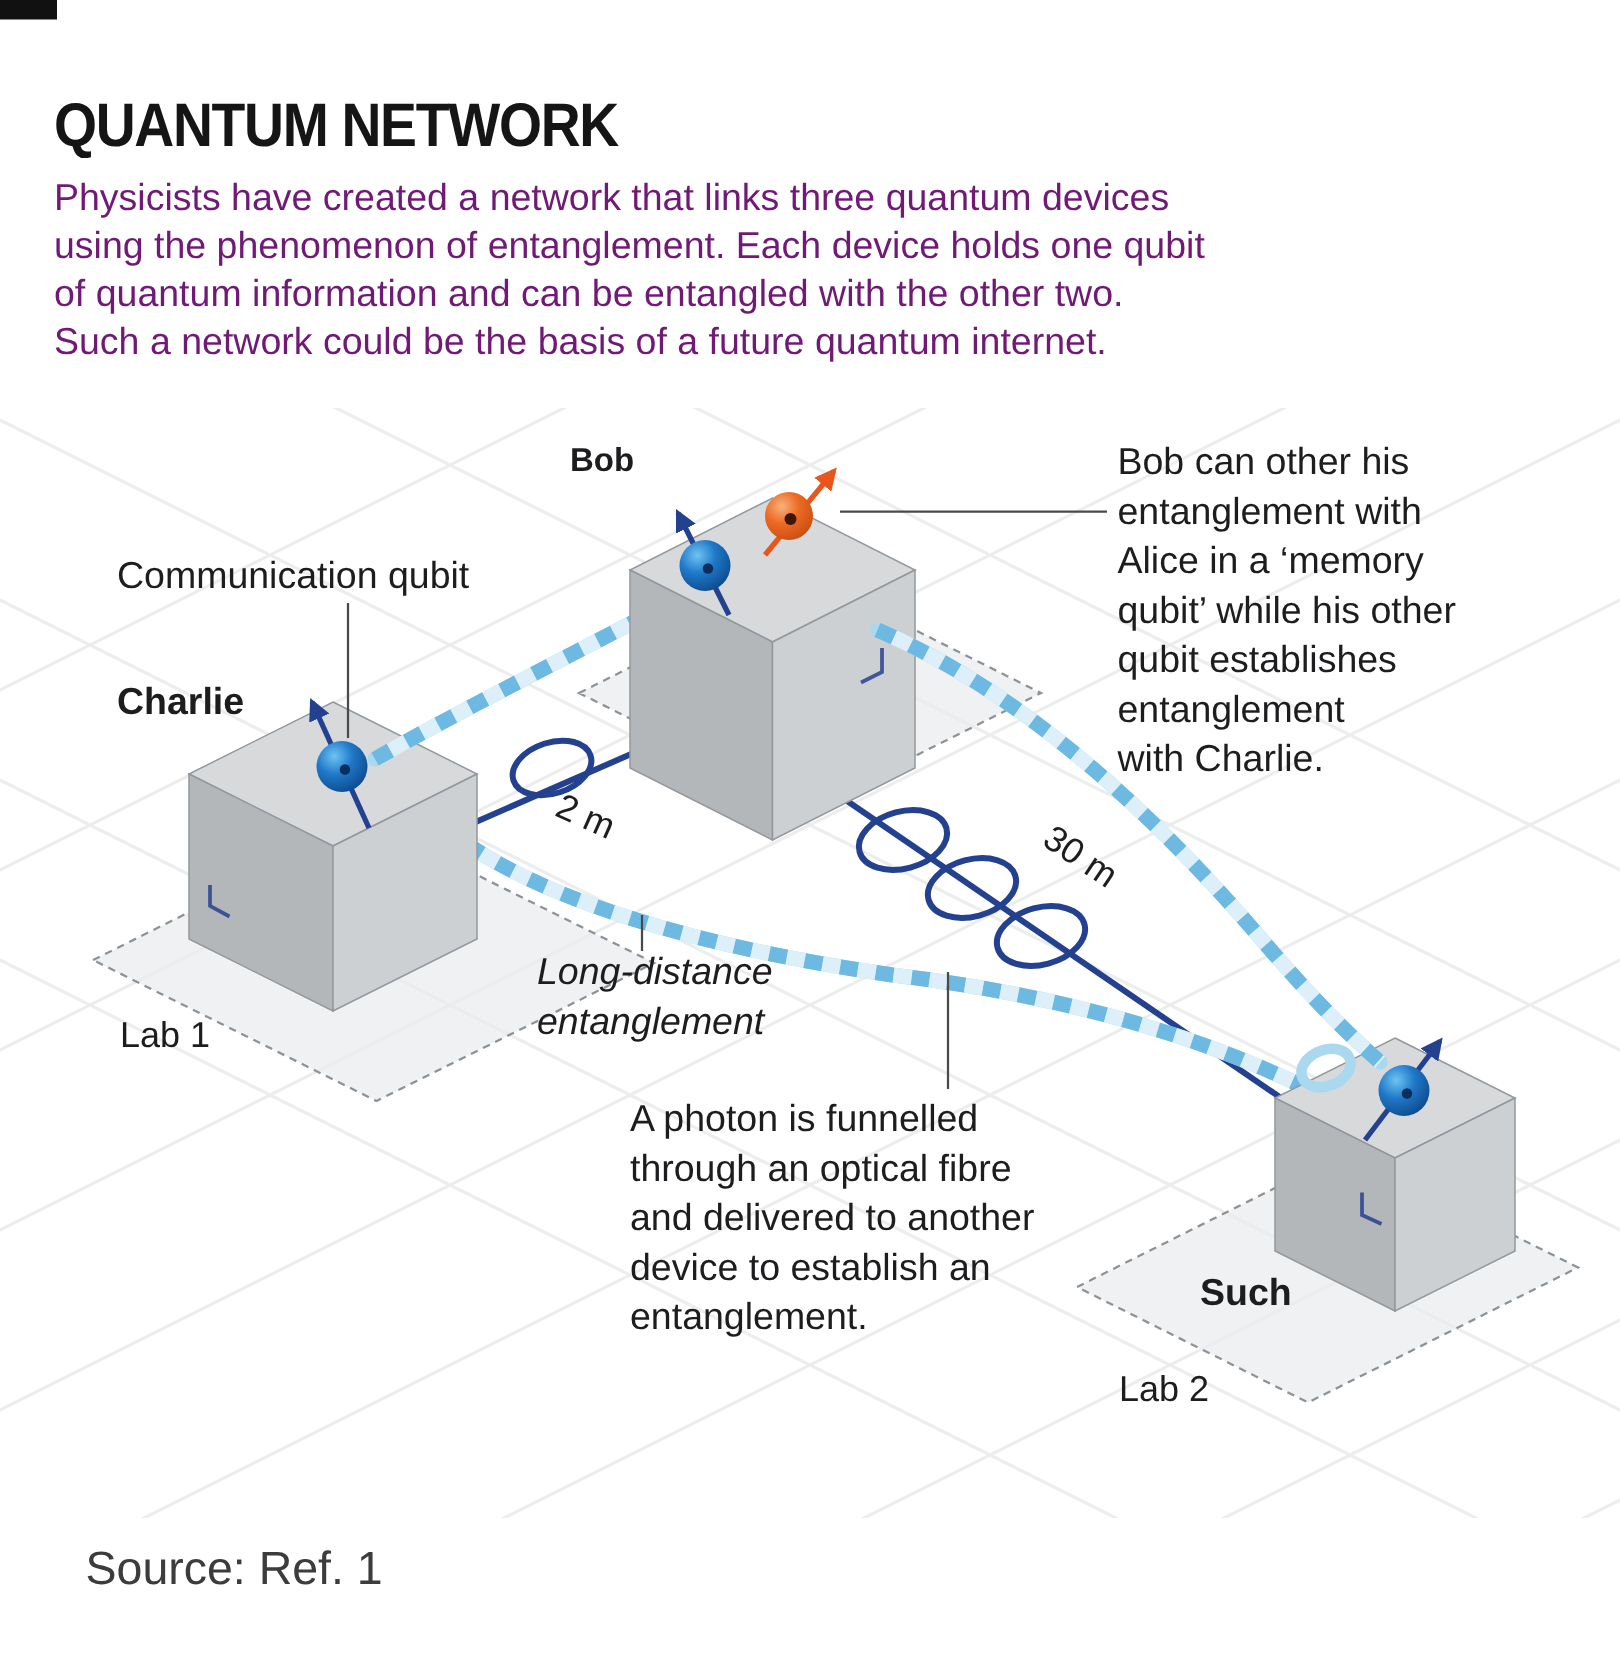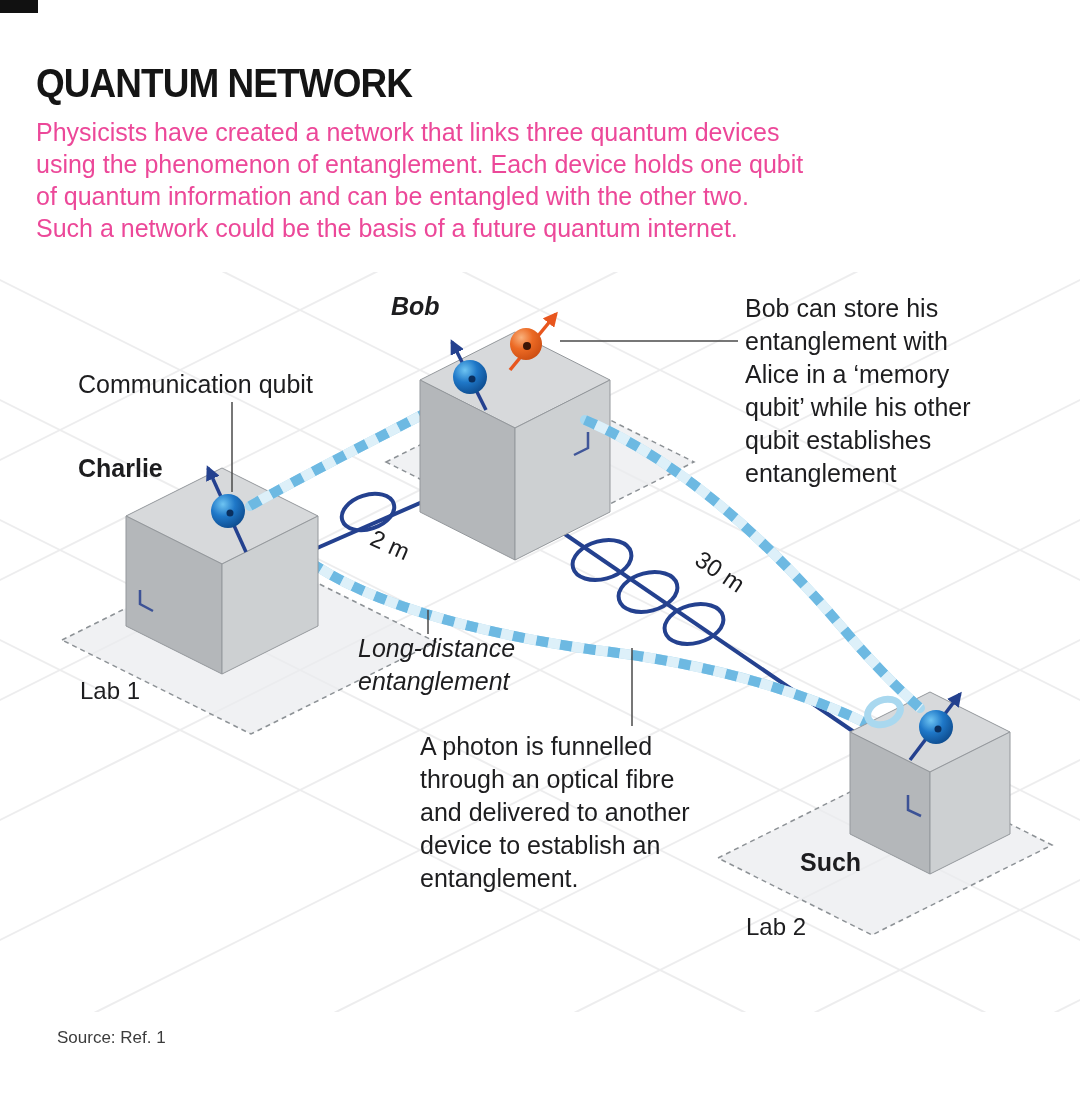--- a/index.html
+++ b/index.html
@@ -12,7 +12,7 @@
   #corner-chip{left:0;top:0;width:38px;height:13px;background:#111;}
   #title{left:36px;top:60px;font-size:41px;font-weight:700;letter-spacing:-1px;
          transform:scaleX(.9);transform-origin:left center;color:#151515;}
-  #intro{left:36px;top:116px;font-size:25px;line-height:32px;color:#ec4899;}
+  #intro{left:36px;top:116px;font-size:25px;line-height:32px;color:#701a75;}
   #bob-label{left:391px;top:290px;font-size:25px;font-style:italic;}
   #charlie-label{left:78px;top:452px;font-size:25px;}
   #alice-label{left:800px;top:846px;font-size:25px;}

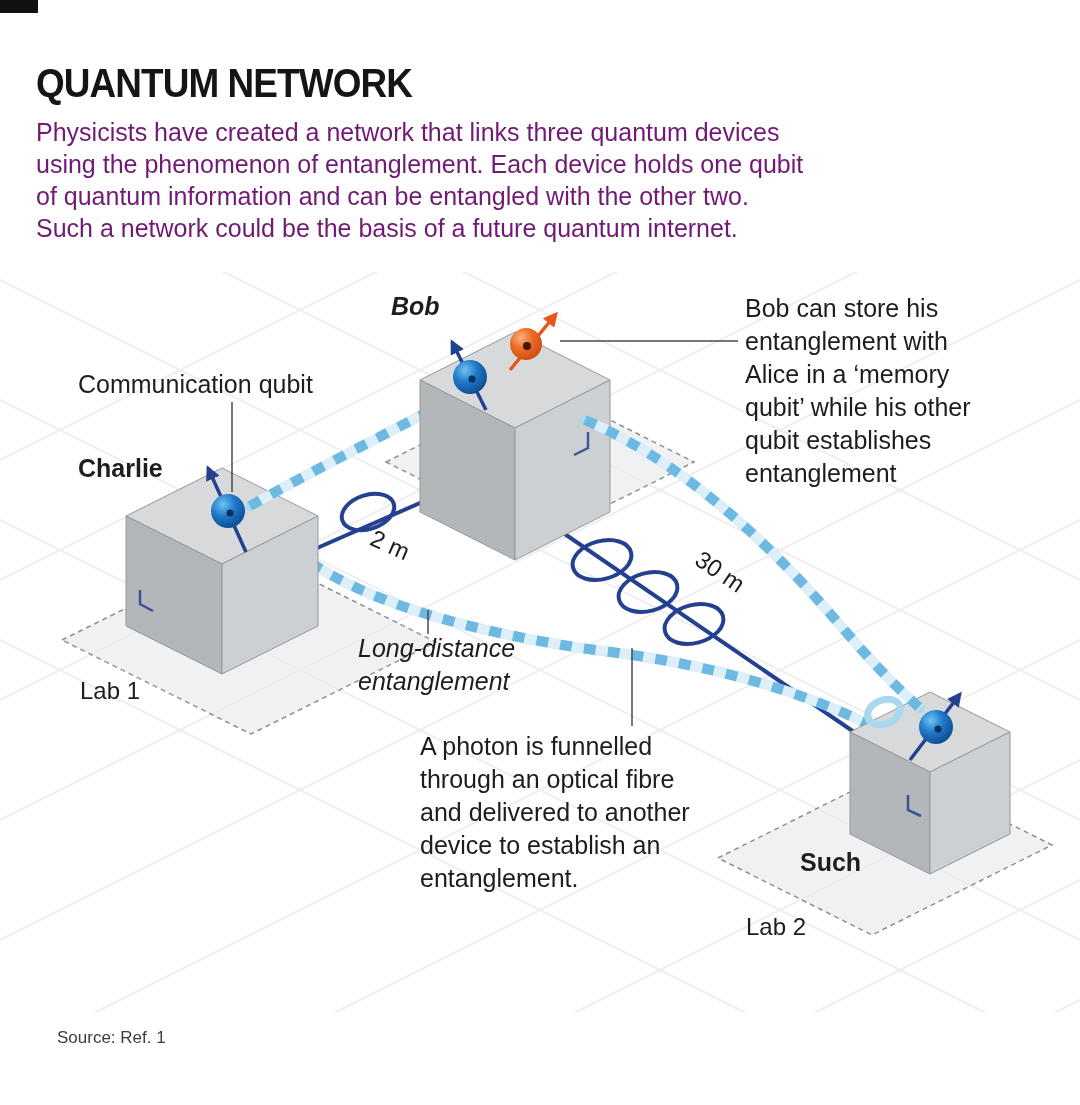--- a/index.html
+++ b/index.html
@@ -13,7 +13,7 @@
   #title{left:36px;top:60px;font-size:41px;font-weight:700;letter-spacing:-1px;
          transform:scaleX(.9);transform-origin:left center;color:#151515;}
   #intro{left:36px;top:116px;font-size:25px;line-height:32px;color:#701a75;}
-  #bob-label{left:391px;top:290px;font-size:25px;font-style:italic;}
+  #bob-label{left:380px;top:290px;font-size:22px;}
   #charlie-label{left:78px;top:452px;font-size:25px;}
   #alice-label{left:800px;top:846px;font-size:25px;}
   #comm-qubit-label{left:78px;top:368px;}

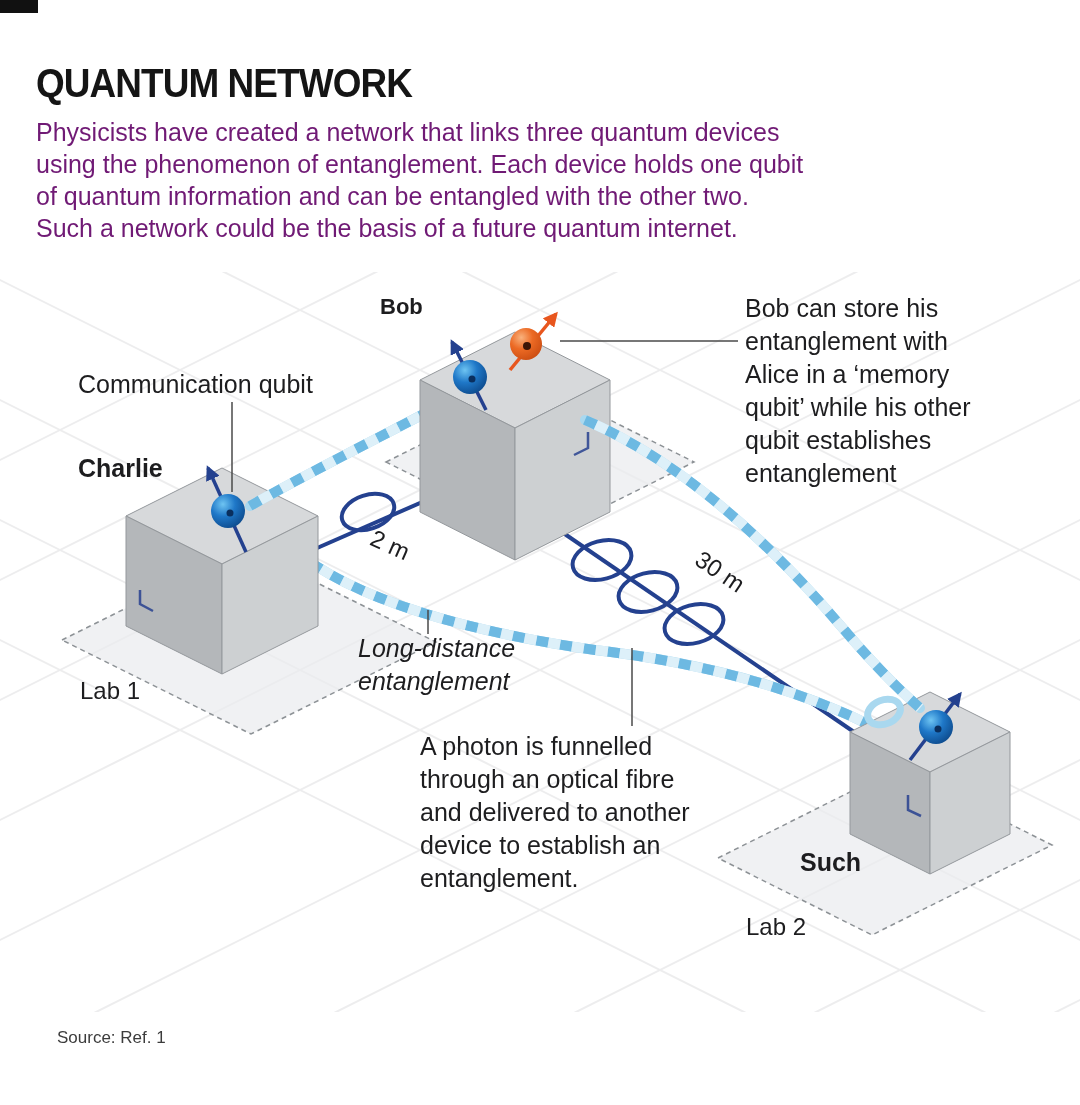--- a/index.html
+++ b/index.html
@@ -203,7 +203,7 @@
   </div>
 
   <div id="memory-note" class="abs txt">
-    <span class="ln">Bob can store his</span>
+    <span class="ln">Bob can other his</span>
     <span class="ln">entanglement with</span>
     <span class="ln">Alice in a ‘memory</span>
     <span class="ln">qubit’ while his other</span>

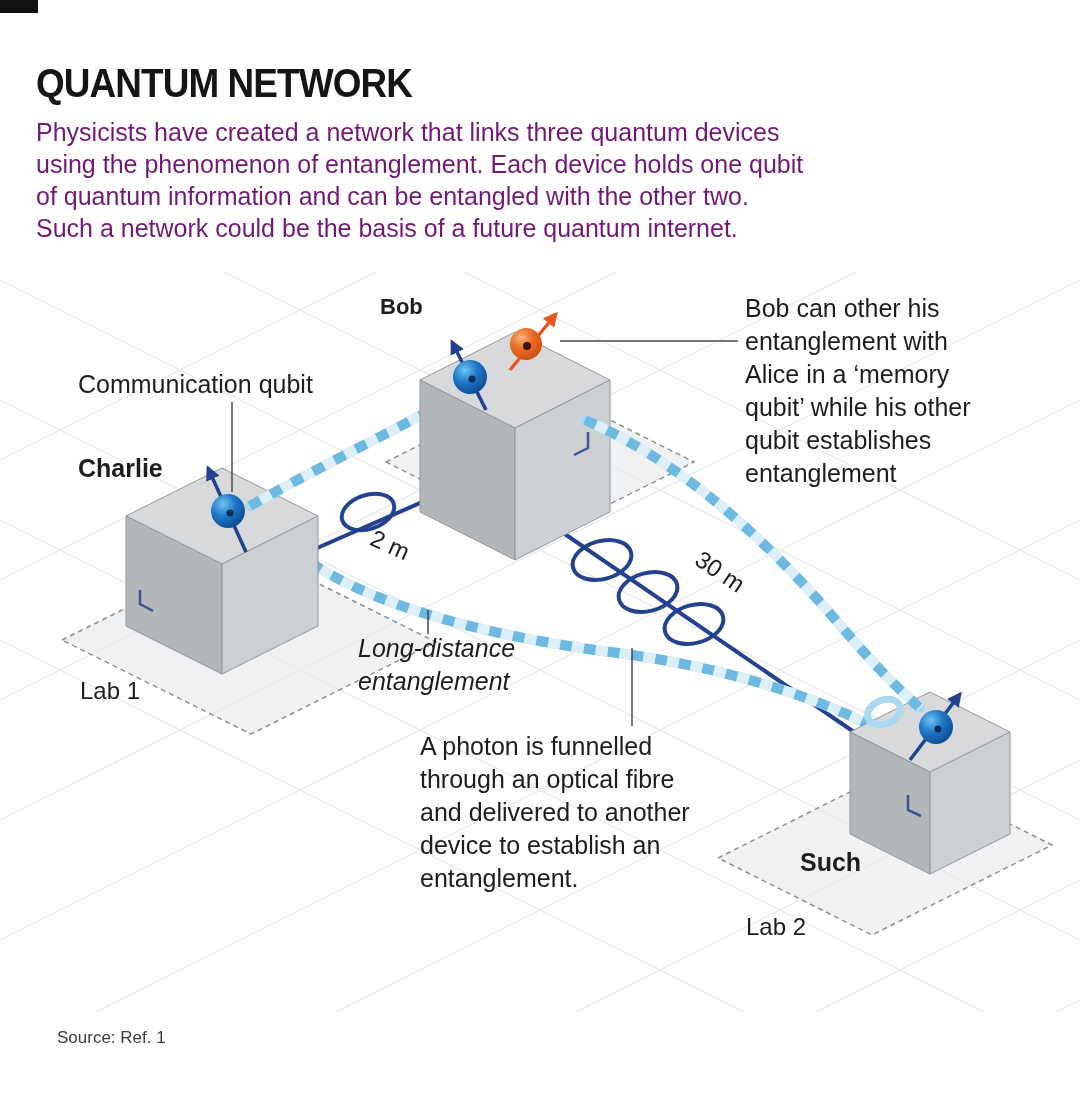--- a/index.html
+++ b/index.html
@@ -209,6 +209,7 @@
     <span class="ln">qubit’ while his other</span>
     <span class="ln">qubit establishes</span>
     <span class="ln">entanglement</span>
+    <span class="ln">with Charlie.</span>
   </div>
 
   <div id="photon-note" class="abs txt">

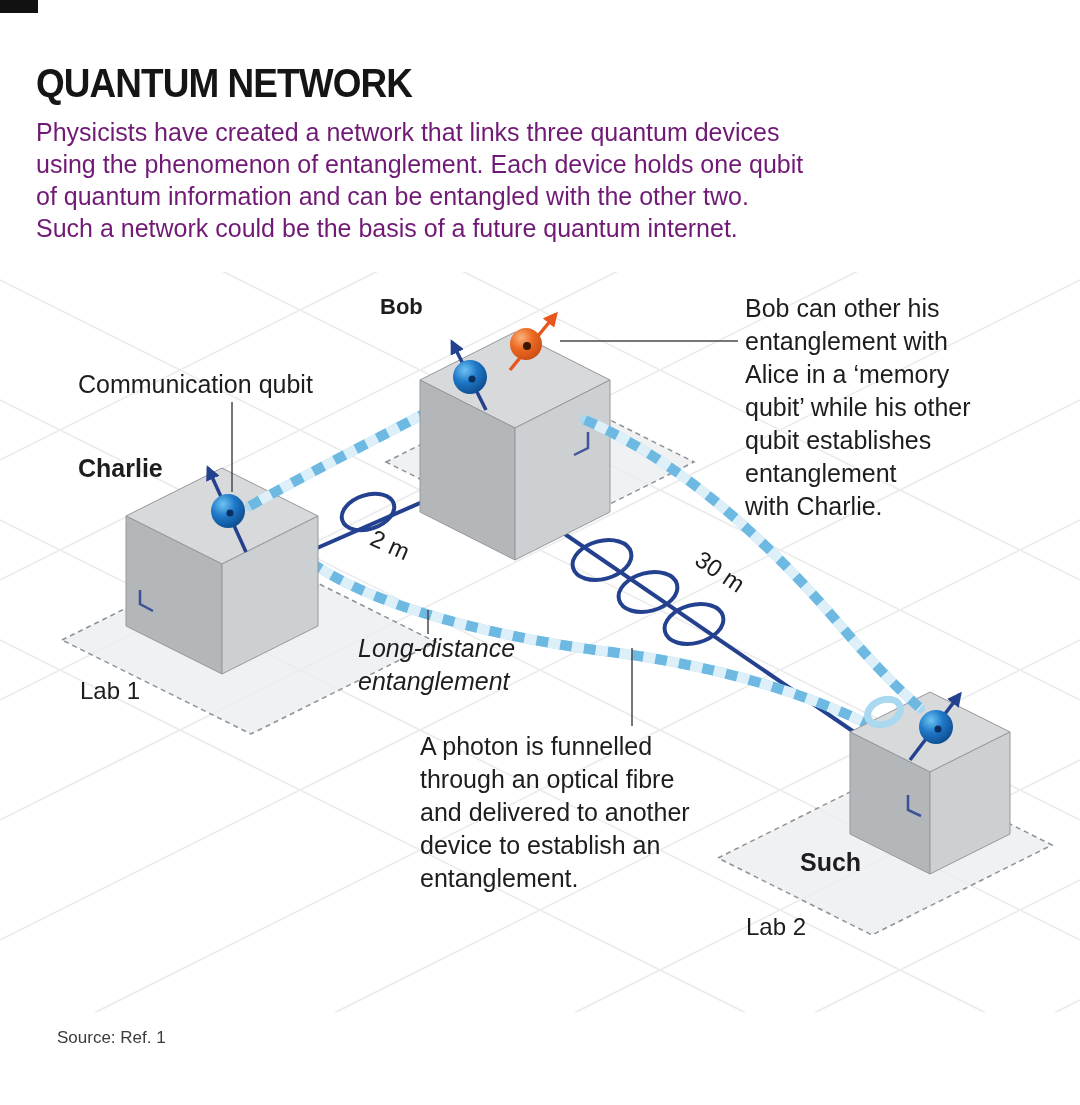--- a/index.html
+++ b/index.html
@@ -26,7 +26,7 @@
   #photon-note{left:420px;top:730px;}
   #nature-credit{left:33px;top:932px;font-family:"Liberation Serif",serif;font-weight:700;
                  font-size:39px;color:#9e9e9e;}
-  #source-line{left:57px;top:1028px;font-size:17px;color:#3c3c3c;}
+  #source-line{left:57px;top:1028px;font-size:31px;color:#3c3c3c;}
   #bottom-rule{left:57px;top:1086px;width:965px;height:3px;background:#3c3c3c;}
   svg{position:absolute;left:0;top:0;}
   .gridline{stroke:#ededee;stroke-width:2;}

